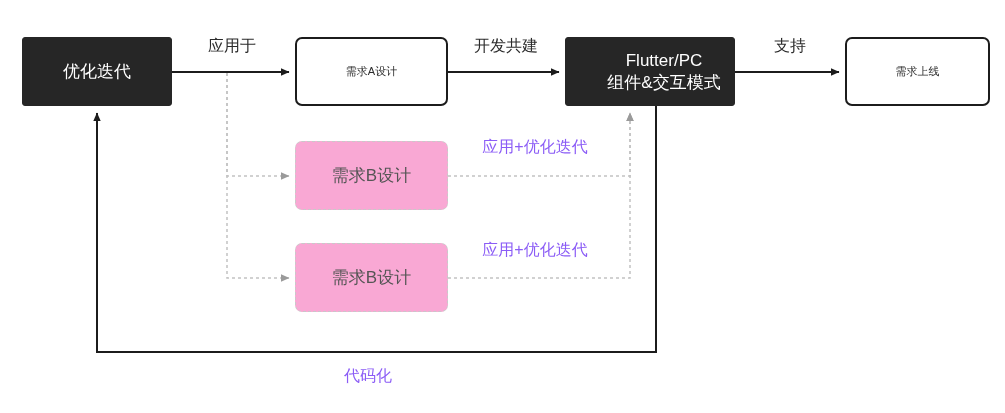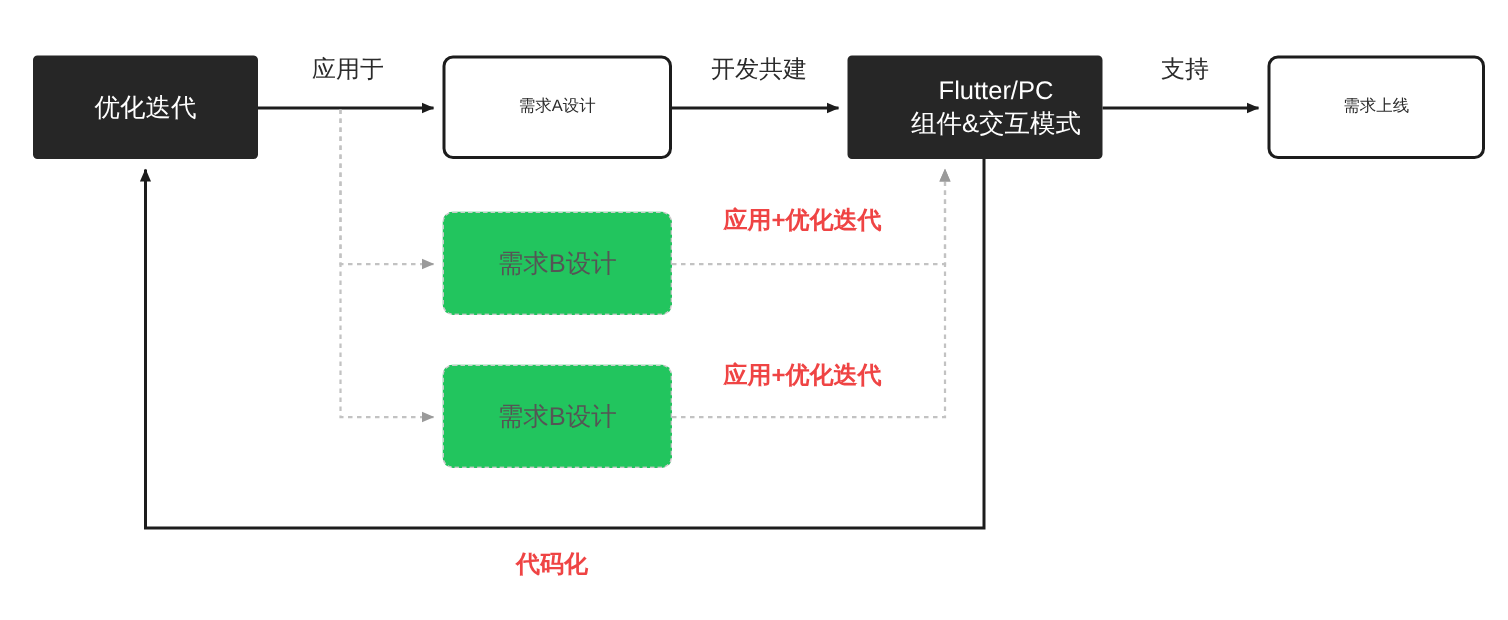--- a/index.html
+++ b/index.html
@@ -64,8 +64,8 @@
     white-space: nowrap;
   }
   .edge-label.light {
-    font-weight: bold;
-    color: #ef4444;
+    font-weight: normal;
+    color: #8b5cf6;
   }
   .edge-label.center {
     transform: translateX(-50%);

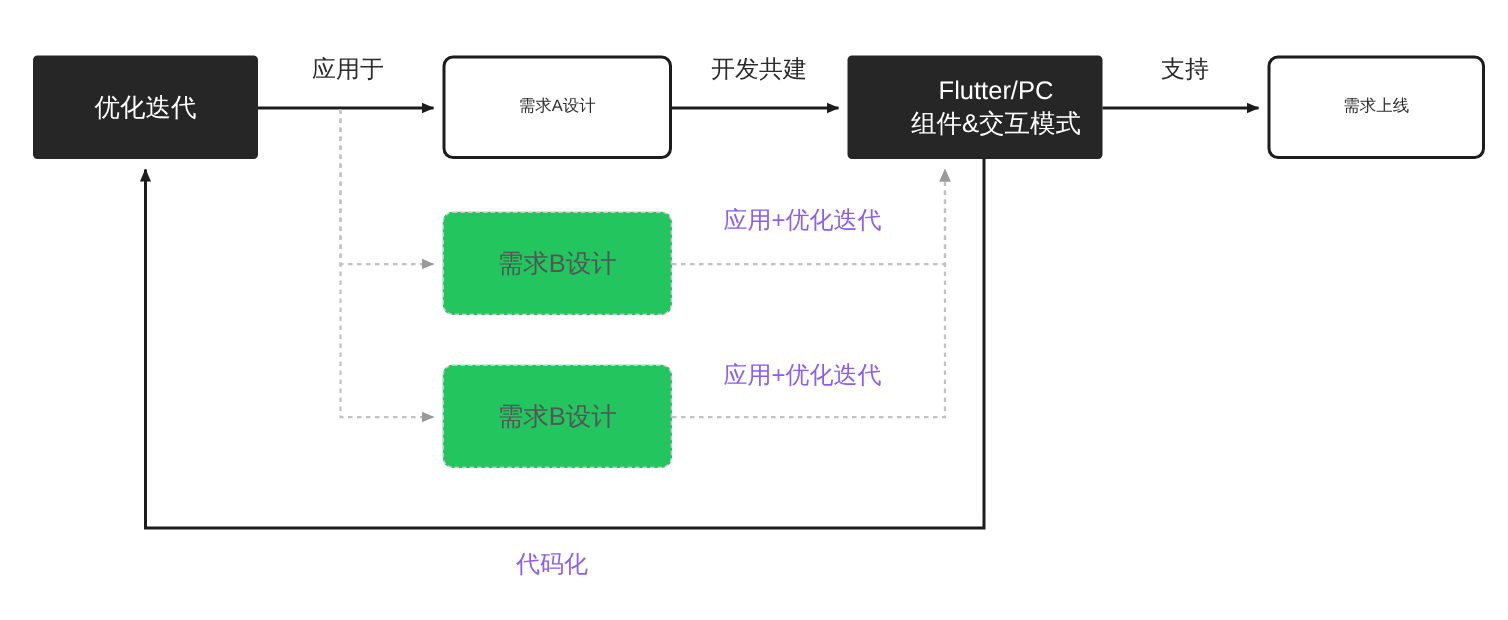--- a/index.html
+++ b/index.html
@@ -50,7 +50,7 @@
     font-size: 11px;
   }
   .node.dashed {
-    background: #22c55e;
+    background: #f9a8d4;
     color: #555555;
     border: 1.5px dashed #c9c9c9;
     border-radius: 7px;

